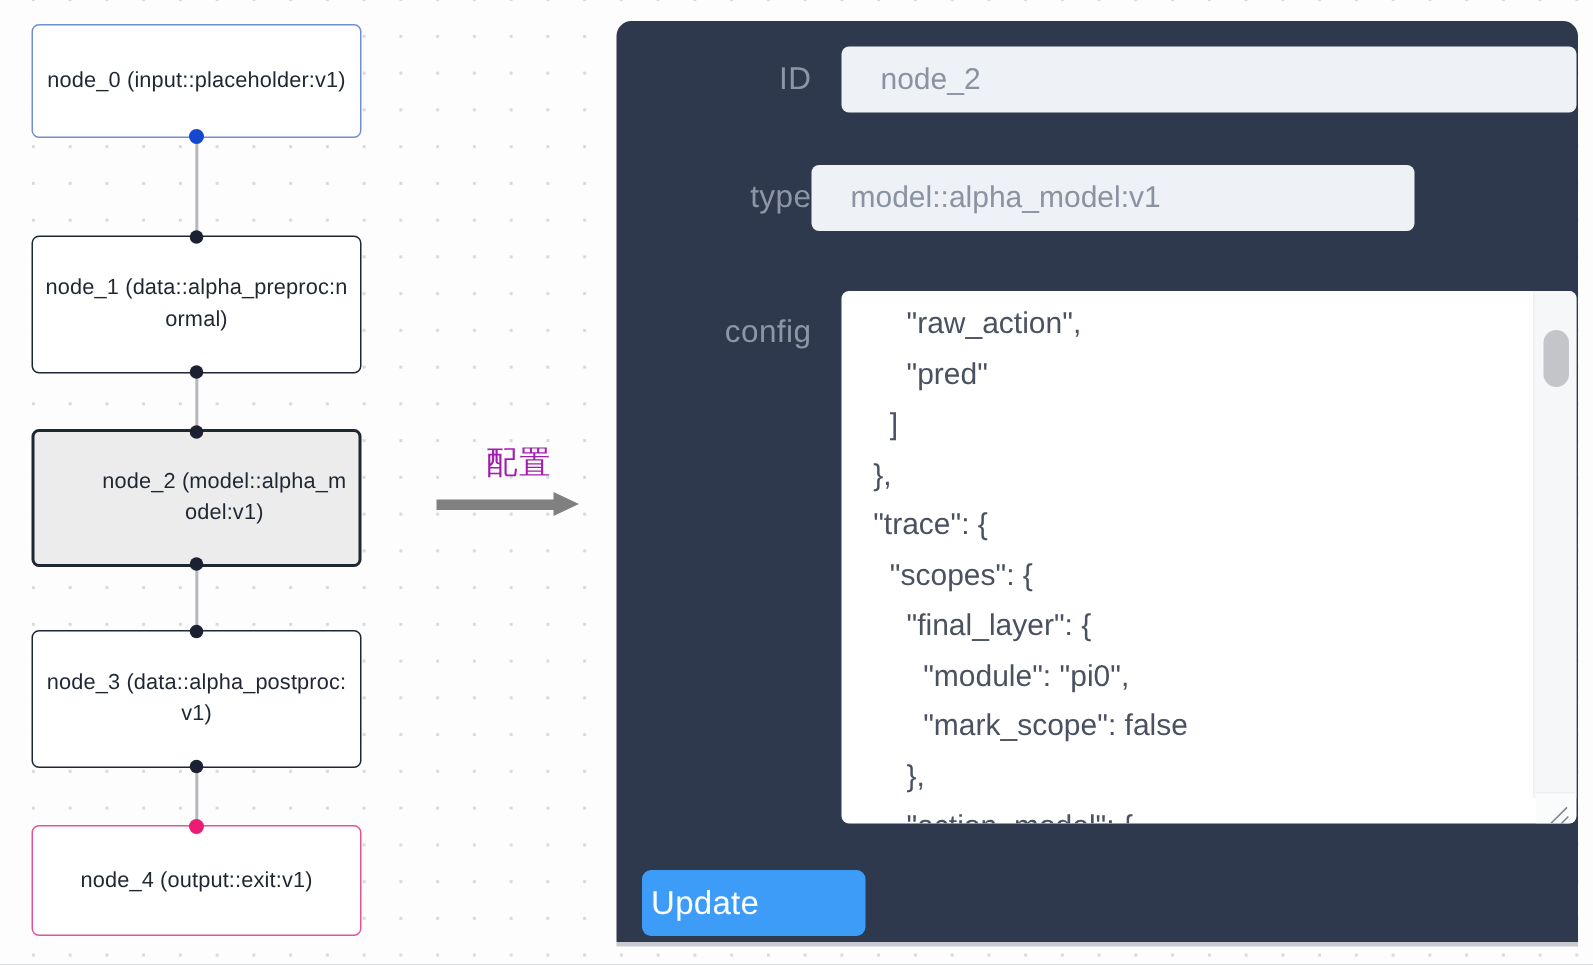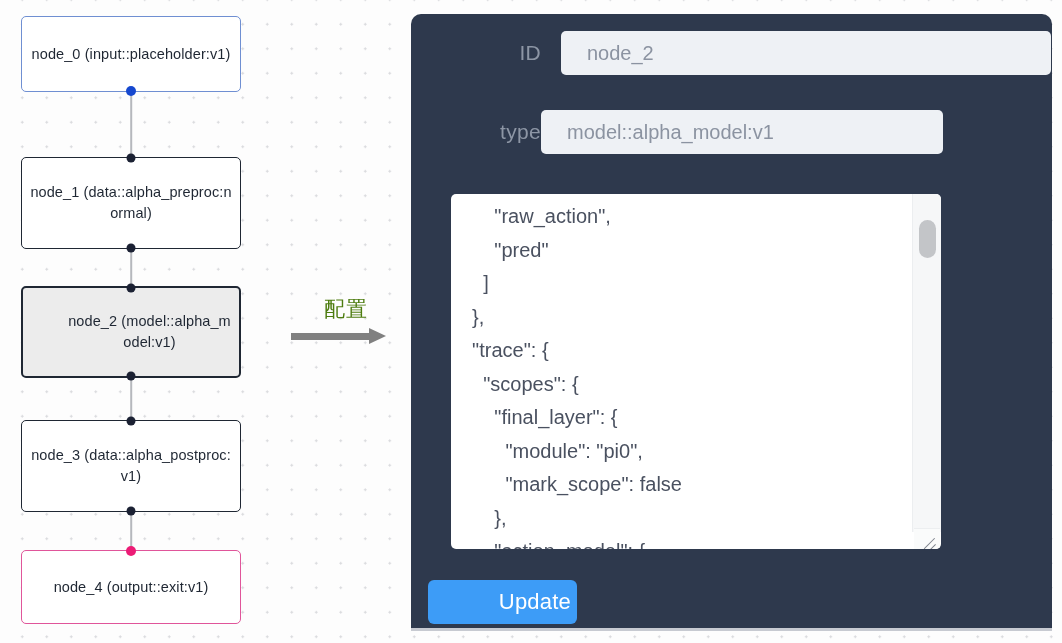--- a/index.html
+++ b/index.html
@@ -308,6 +308,7 @@
     </div>
 
     <div class="field-row" id="row-config">
+      <span class="field-label">config</span>
       <div class="config-area-wrap">
         <pre class="config-text">      "raw_action",
       "pred"

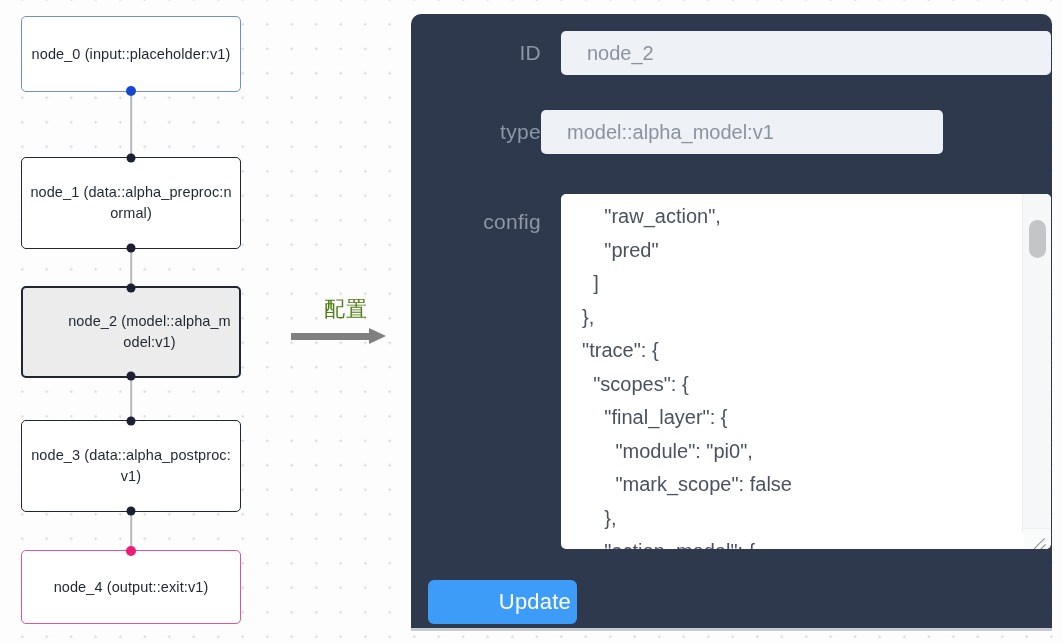--- a/index.html
+++ b/index.html
@@ -86,7 +86,7 @@
   }
   #annotation .anno-label {
     font-size: 21px;
-    color: #4d7c0f;
+    color: #a21caf;
     letter-spacing: 1px;
     line-height: 26px;
   }

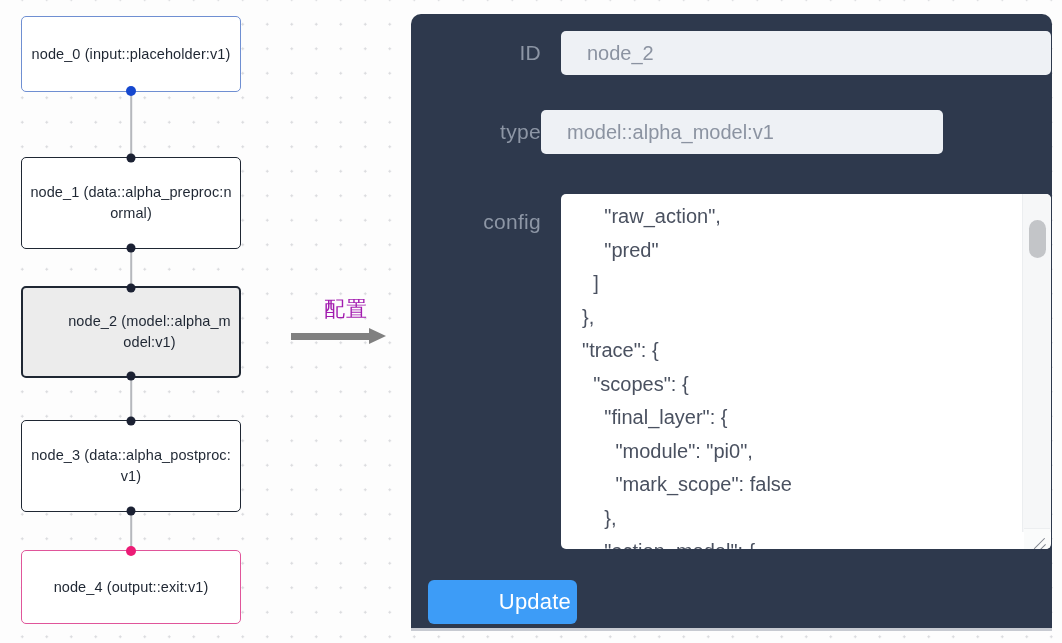--- a/index.html
+++ b/index.html
@@ -229,7 +229,7 @@
     font-size: 22px;
     letter-spacing: .2px;
     cursor: pointer;
-    text-align: right;
+    text-align: left;
   }
 
   #panel-shadow {

